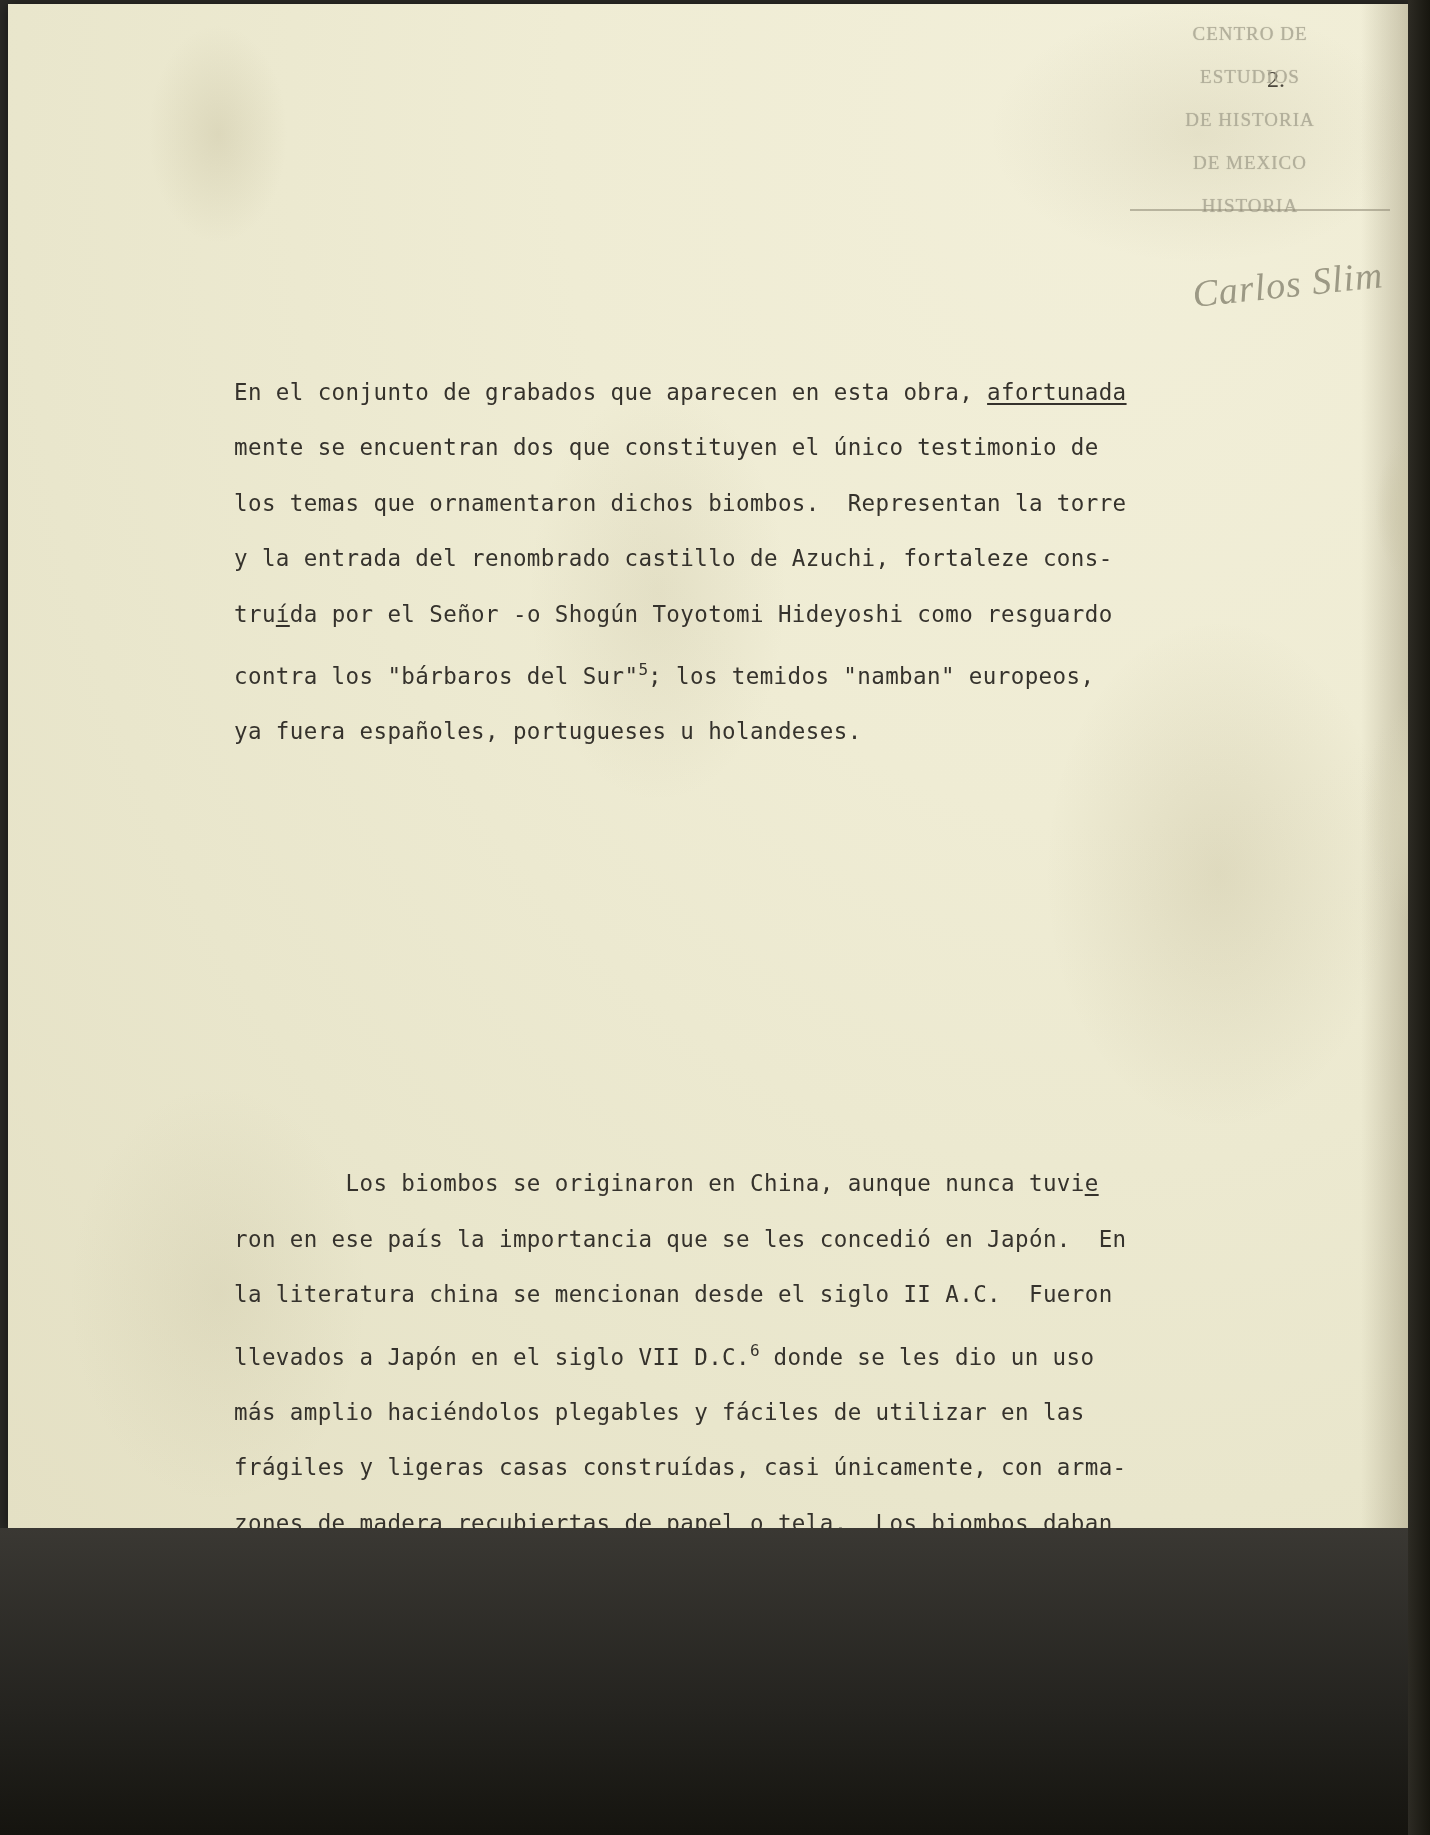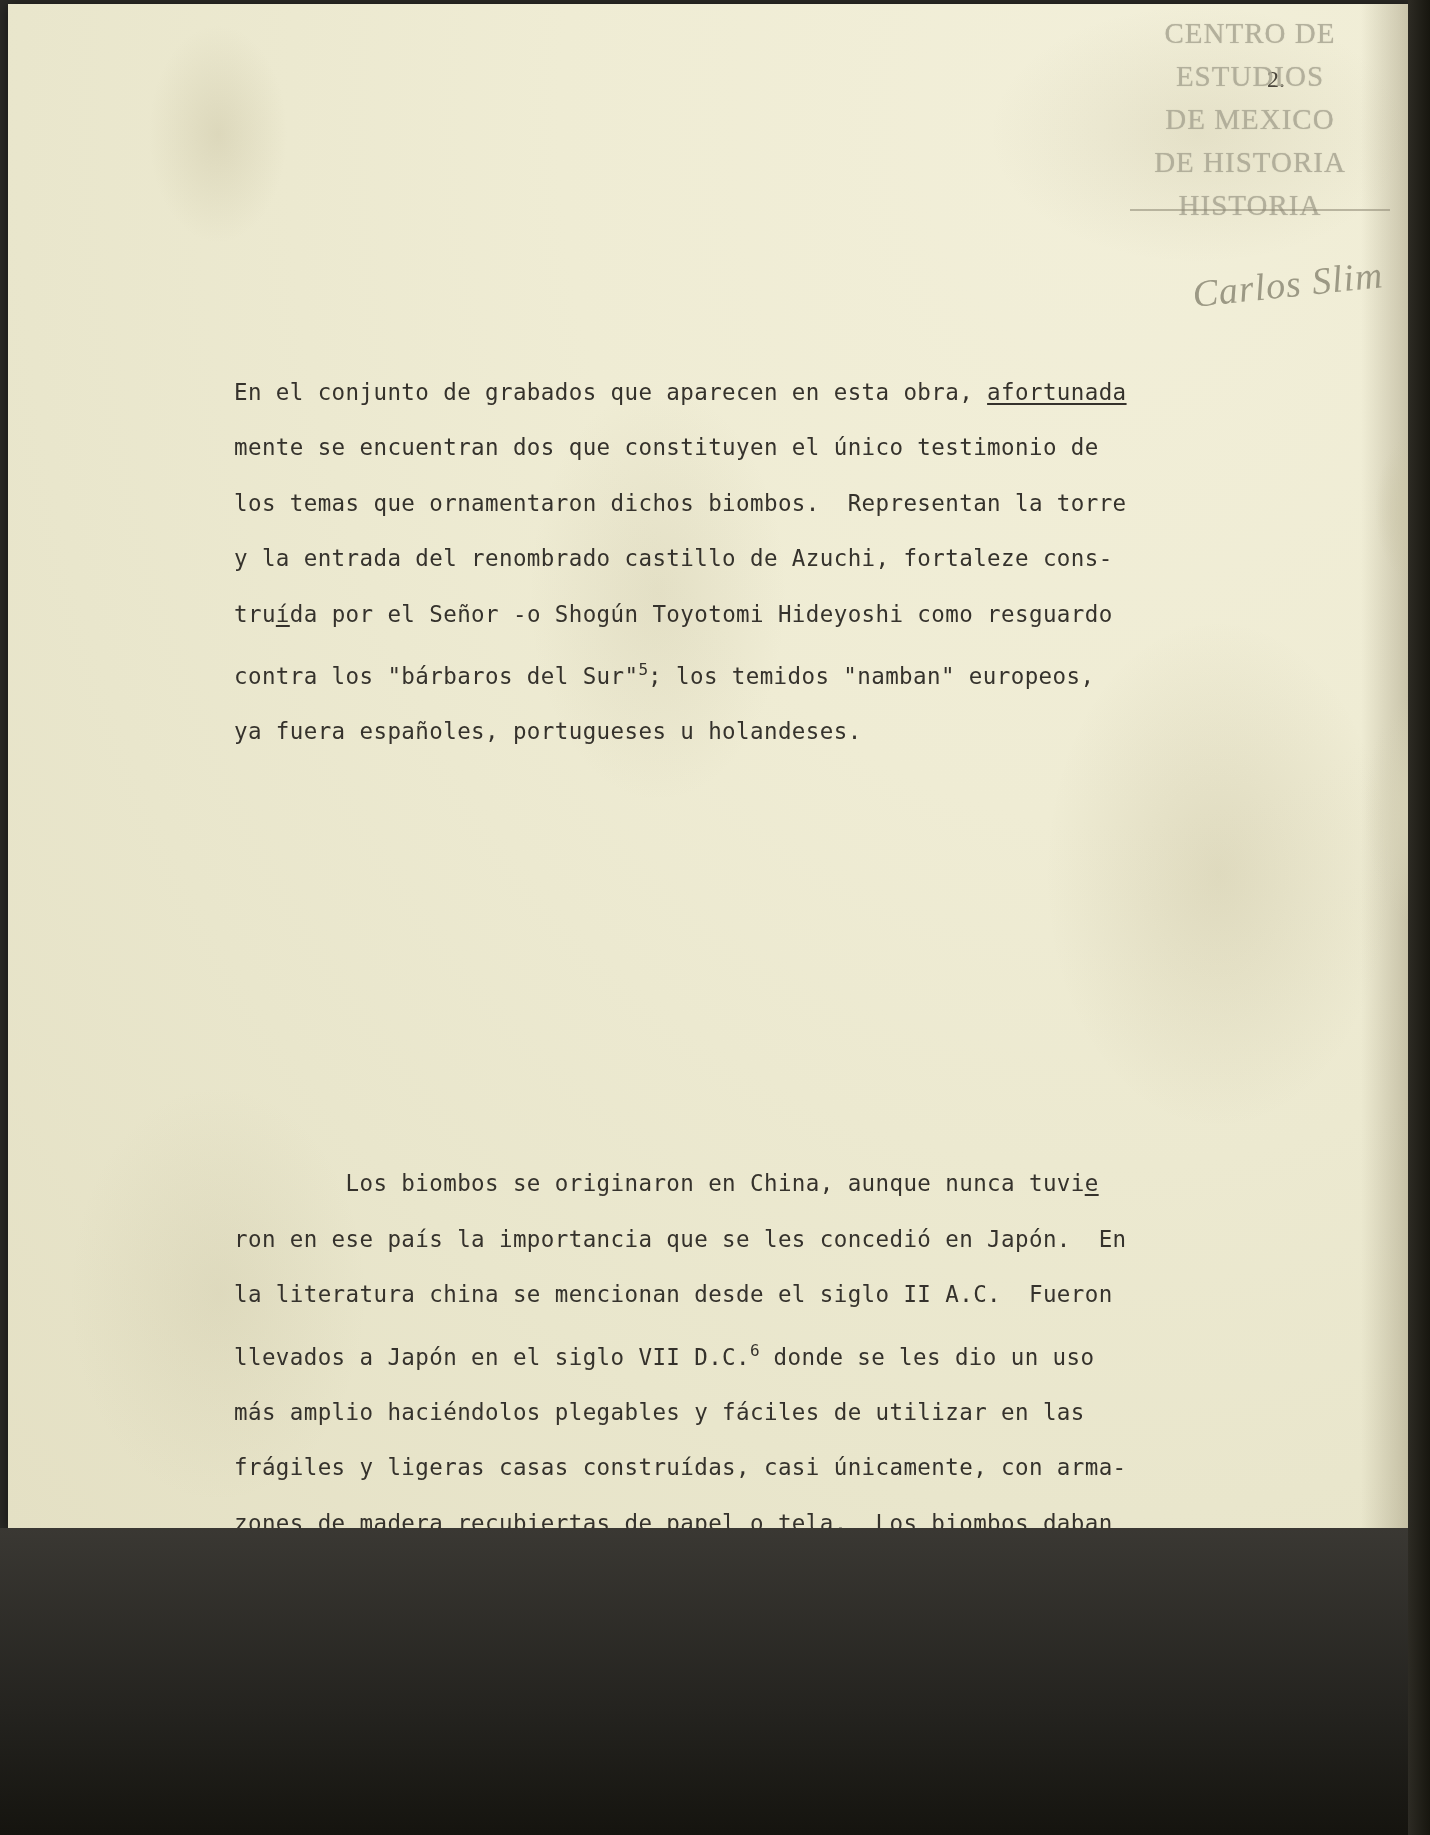--- a/index.html
+++ b/index.html
@@ -86,7 +86,7 @@
     text-align: center;
     color: #a9a693;
     font-family: "Liberation Serif", serif;
-    font-size: 29px;
+    font-size: 19px;
     letter-spacing: 1px;
     line-height: 43px;
     opacity: 0.85;

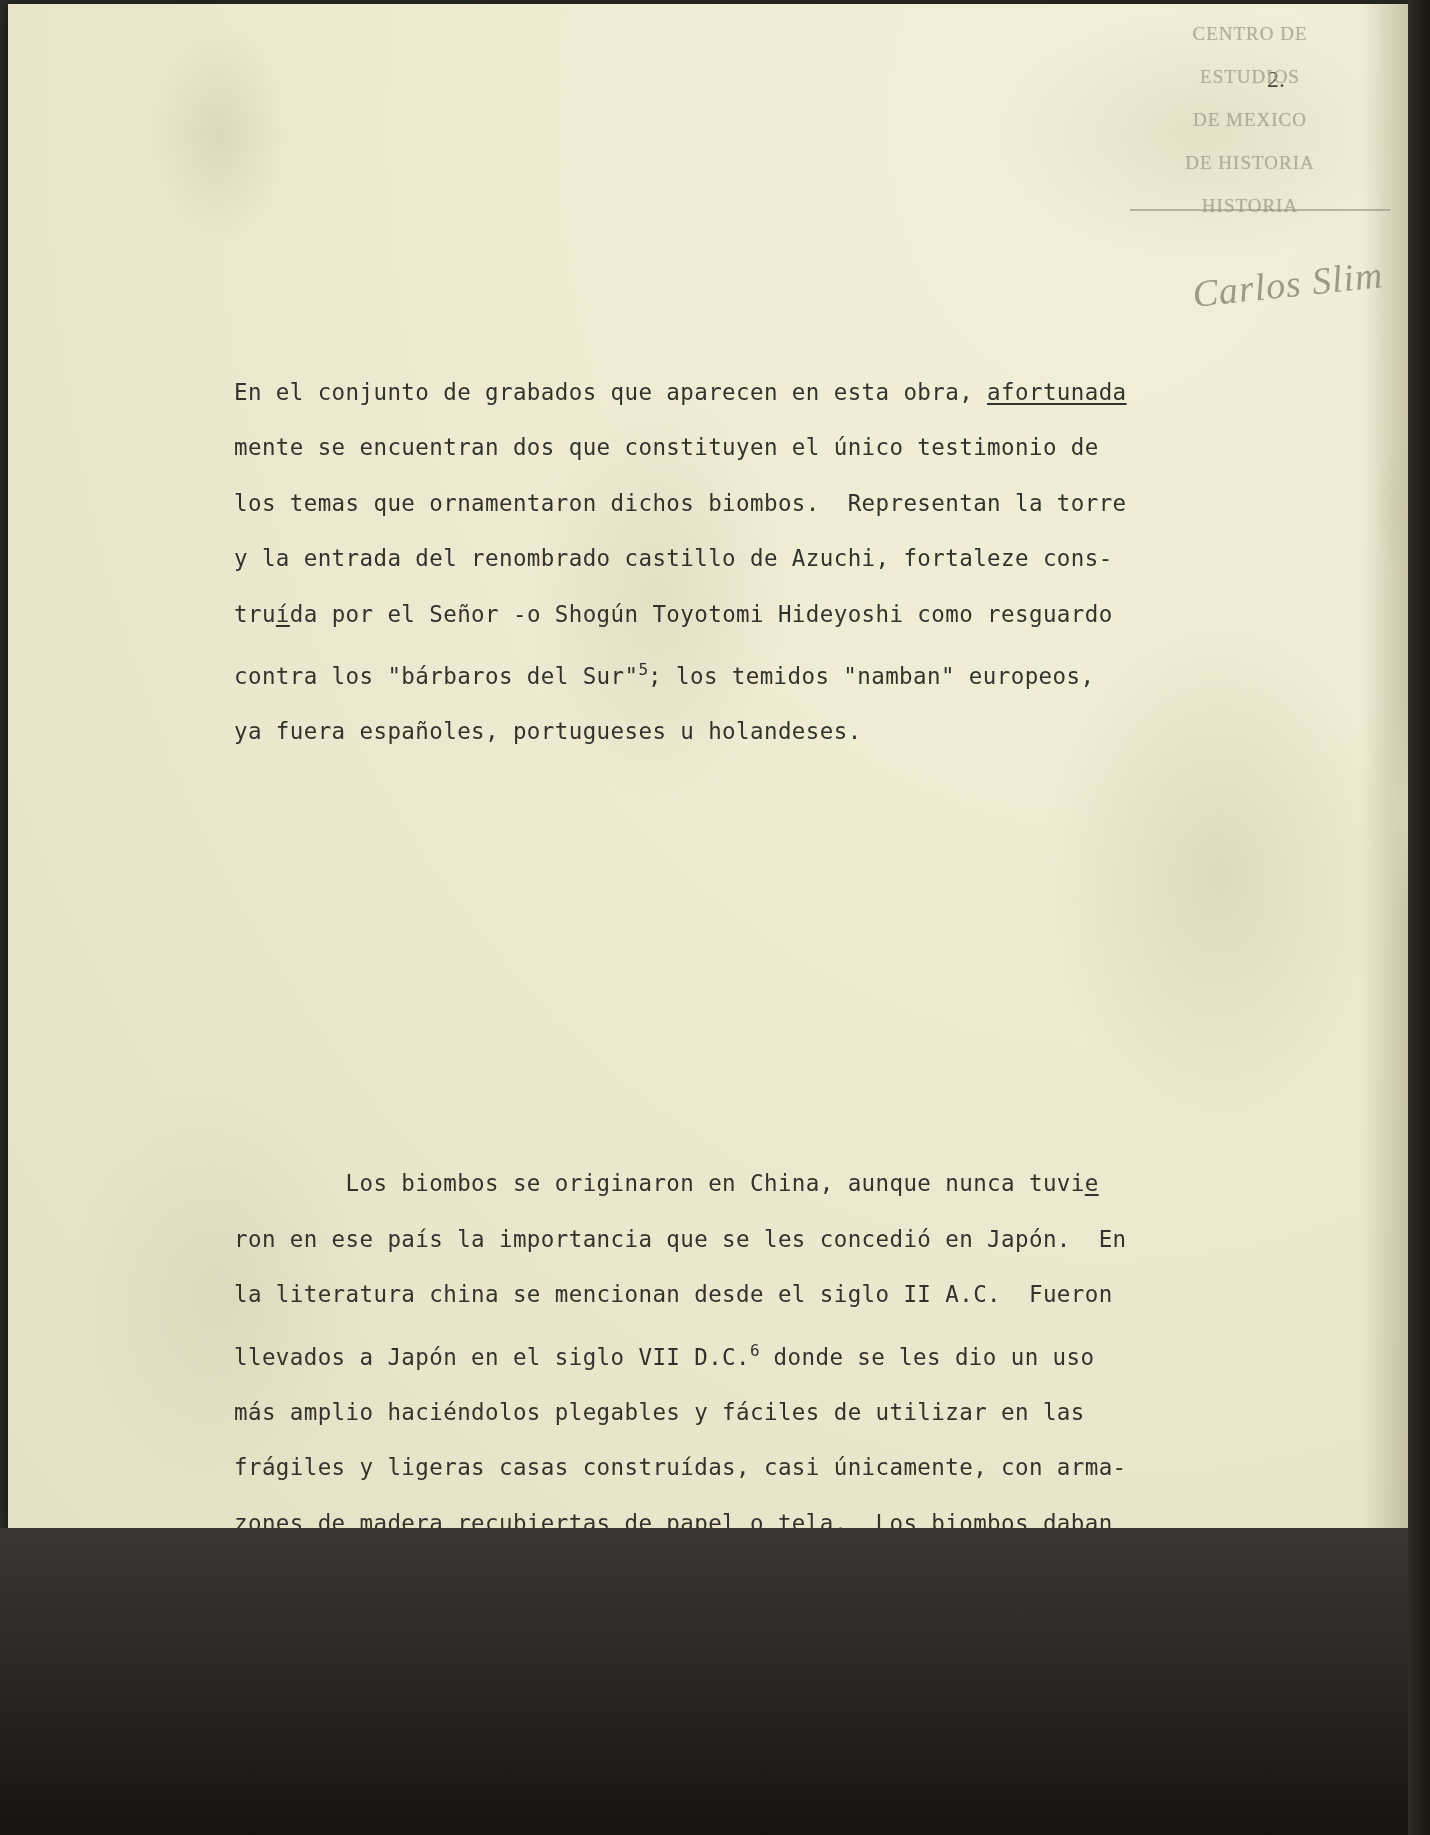--- a/index.html
+++ b/index.html
@@ -166,8 +166,8 @@
     <div id="stamp">
       <span class="ln">CENTRO DE</span>
       <span class="ln">ESTUDIOS</span>
+      <span class="ln">DE HISTORIA</span>
       <span class="ln">DE MEXICO</span>
-      <span class="ln">DE HISTORIA</span>
       <span class="ln">HISTORIA</span>
     </div>
     <div id="stamp-rule"></div>

